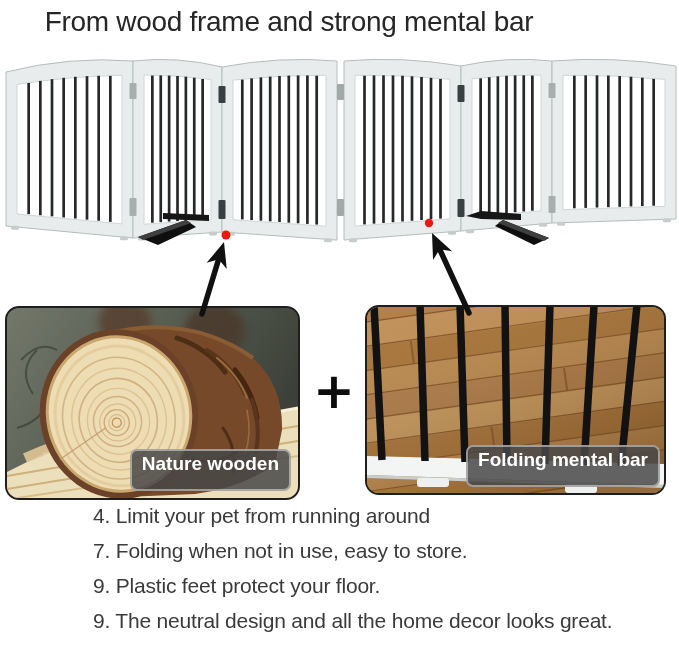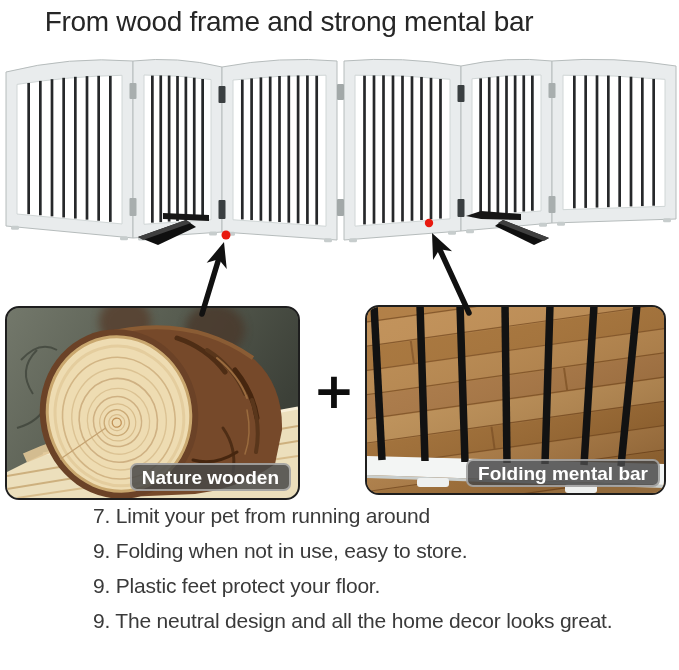--- a/index.html
+++ b/index.html
@@ -13,7 +13,7 @@
   .photo.right{left:365px;top:305px;width:297px;height:186px;}
   .photo svg{display:block;}
   .badge{position:absolute;background:rgba(72,72,72,0.85);border:2px solid rgba(255,255,255,0.45);
-         border-radius:7px;color:#fff;font-size:19px;font-weight:700;padding:2px 10px 0;
+         border-radius:7px;color:#fff;font-size:19px;font-weight:700;padding:2px 10px 14px;
          white-space:nowrap;}
   .badge.l{right:7px;bottom:7px;}
   .badge.r{right:4px;bottom:6px;}

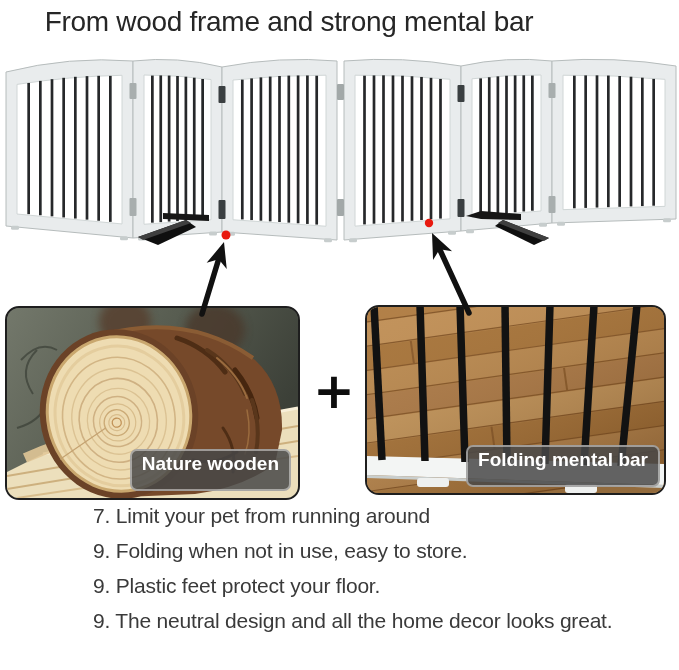--- a/index.html
+++ b/index.html
@@ -288,7 +288,7 @@
   </svg>
 
   <div class="features">
-    <div class="feature">7. Limit your pet from running around</div>
+    <div class="feature">4. Limit your pet from running around</div>
     <div class="feature">9. Folding when not in use, easy to store.</div>
     <div class="feature">9. Plastic feet protect your floor.</div>
     <div class="feature">9. The neutral design and all the home decor looks great.</div>

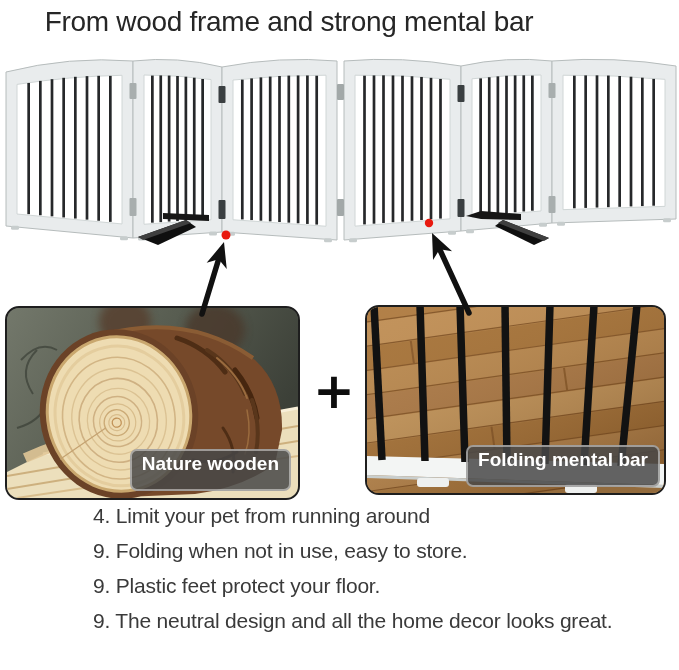--- a/index.html
+++ b/index.html
@@ -289,7 +289,7 @@
 
   <div class="features">
     <div class="feature">4. Limit your pet from running around</div>
-    <div class="feature">9. Folding when not in use, easy to store.</div>
+    <div class="feature">7. Folding when not in use, easy to store.</div>
     <div class="feature">9. Plastic feet protect your floor.</div>
     <div class="feature">9. The neutral design and all the home decor looks great.</div>
   </div>

